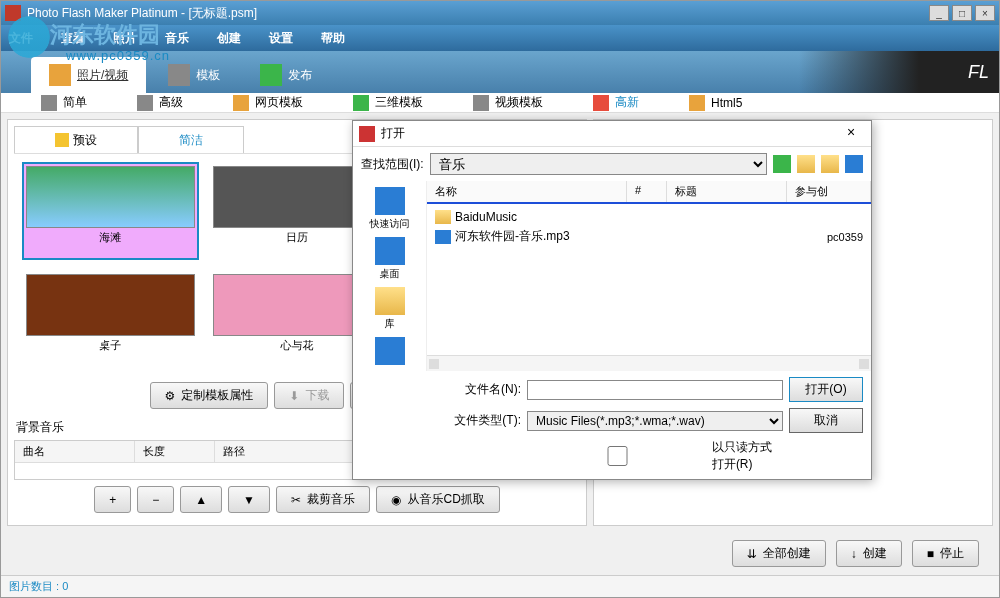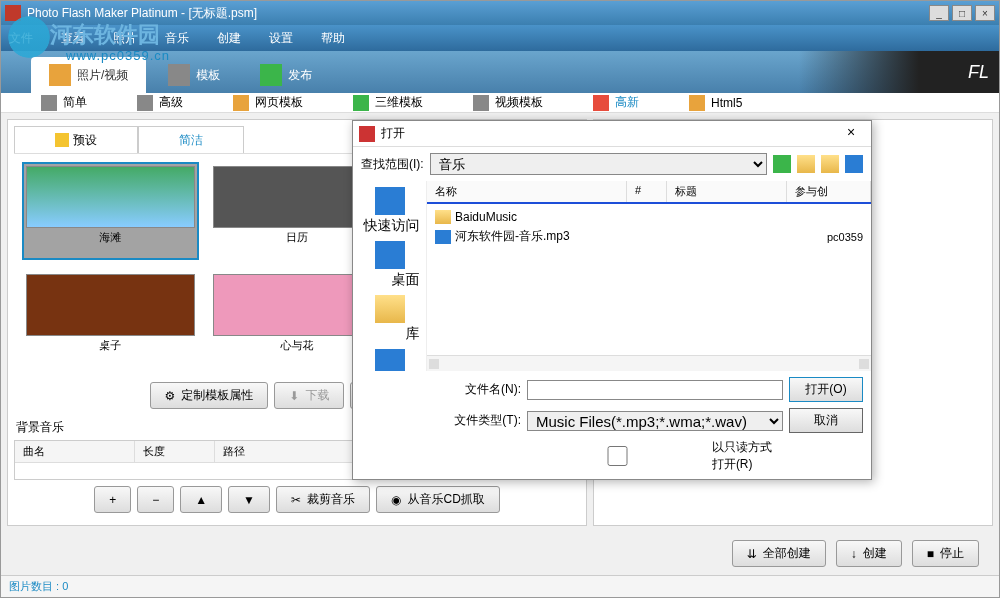--- a/index.html
+++ b/index.html
@@ -12,7 +12,7 @@
 .winbtn { width: 20px; height: 16px; background: #ddd; border: 1px solid #888; margin-left: 3px; display: flex; align-items: center; justify-content: center; color: #333; font-size: 10px; cursor: pointer; }
 
 .menubar { background: linear-gradient(#4a93c9,#2e6b9d); height: 26px; display: flex; align-items: center; padding: 0 8px; color: #fff; gap: 28px; position: relative; }
-.menubar span { cursor: pointer; }
+.menubar span { cursor: pointer; font-weight: bold; }
 
 .watermark-logo { position: absolute; left: 4px; top: 14px; width: 50px; height: 46px; background: radial-gradient(circle,#2aa8d6 60%,transparent 62%); border-radius: 50%; z-index: 50; opacity: 0.85; }
 .watermark-txt { position: absolute; left: 50px; top: 20px; z-index: 50; font-size: 22px; color: #6db5e0; font-weight: bold; pointer-events: none; }

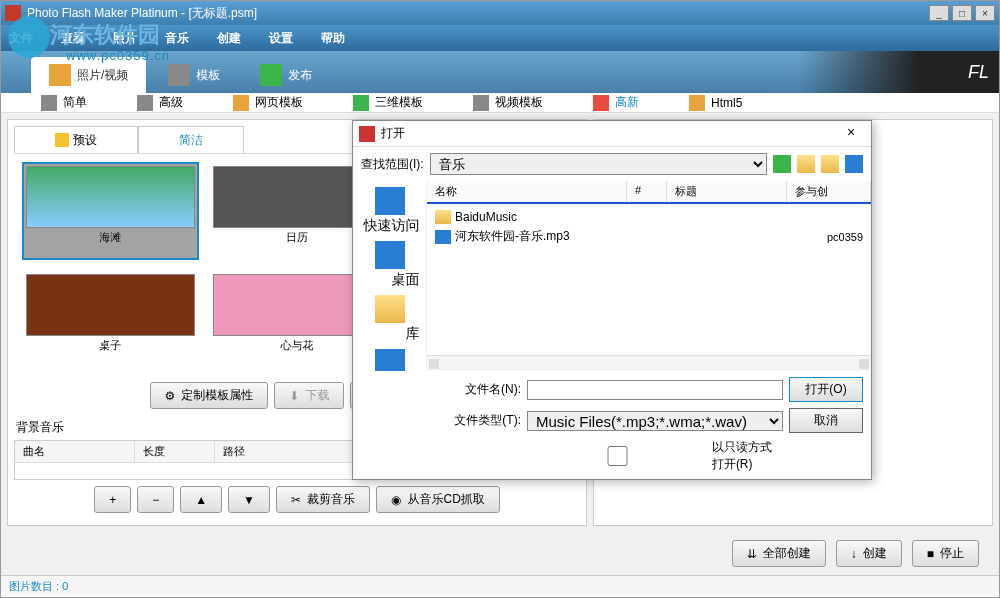--- a/index.html
+++ b/index.html
@@ -20,7 +20,7 @@
 
 .maintabs { background: linear-gradient(#6aa5cd,#4880ab); height: 42px; display: flex; align-items: flex-end; padding: 0 30px; position: relative; }
 .maintab { height: 36px; padding: 0 18px; display: flex; align-items: center; gap: 6px; cursor: pointer; color: #fff; border-radius: 4px 4px 0 0; margin-right: 4px; }
-.maintab.active { background: #fff; color: #333; }
+.maintab.active { background: #fff; color: #333; text-decoration: underline; }
 .mt-icon { width: 22px; height: 22px; }
 .banner-r { position: absolute; right: 0; top: 0; width: 200px; height: 42px; background: linear-gradient(90deg,transparent,#222 60%); color: #fff; display: flex; align-items: center; justify-content: flex-end; padding-right: 10px; font-size: 18px; font-style: italic; }
 

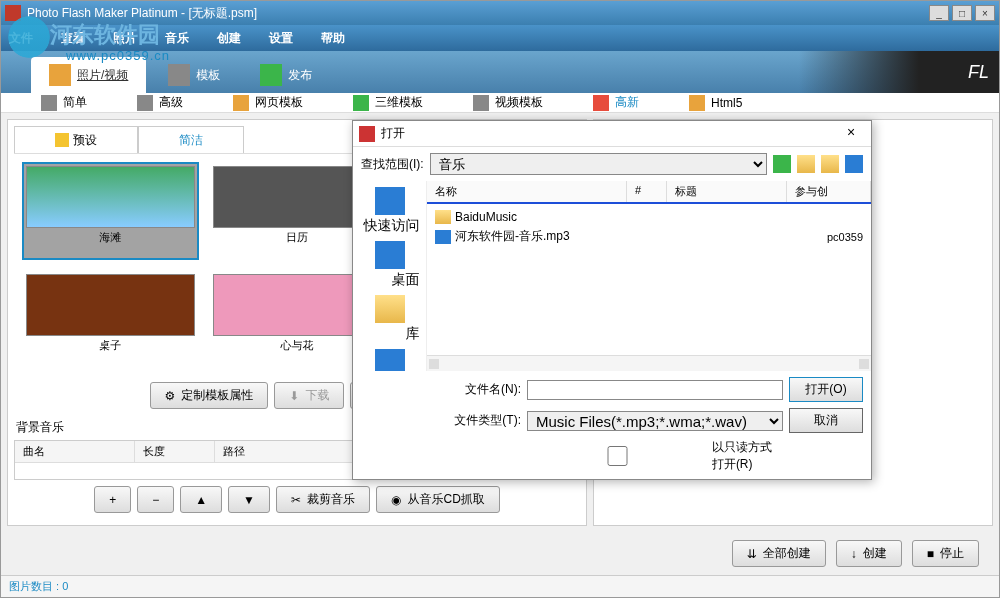--- a/index.html
+++ b/index.html
@@ -63,7 +63,7 @@
 .dlg-toolic { width: 18px; height: 18px; cursor: pointer; }
 .dlg-body { flex: 1; display: flex; overflow: hidden; }
 .dlg-places { width: 74px; background: #fff; border-right: 1px solid #eee; display: flex; flex-direction: column; align-items: center; padding-top: 6px; gap: 6px; }
-.place { width: 60px; text-align: right; cursor: pointer; font-size: 14px; }
+.place { width: 60px; text-align: center; cursor: pointer; font-size: 10px; }
 .place .pi { width: 30px; height: 28px; margin: 0 auto 2px; }
 .dlg-files { flex: 1; display: flex; flex-direction: column; }
 .filehdr { display: flex; border-bottom: 2px solid #1d4ed8; font-size: 11px; background: #fafafa; }

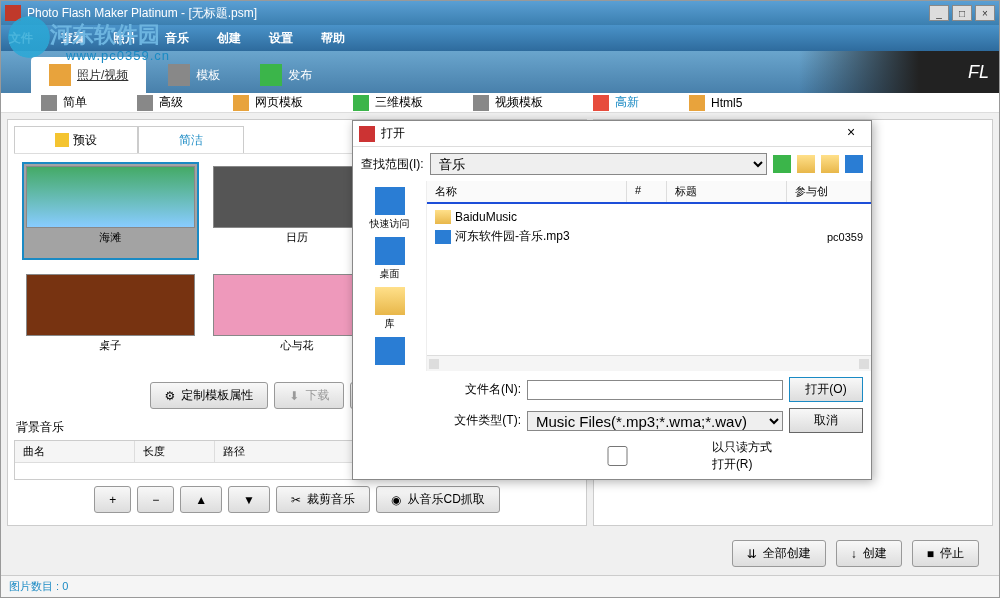--- a/index.html
+++ b/index.html
@@ -36,7 +36,7 @@
 .cat-tab.active { color: #1a8ac4; }
 .gallery { flex: 1; padding: 8px; display: grid; grid-template-columns: repeat(3,1fr); gap: 10px; overflow: hidden; }
 .thumb { border: 2px solid transparent; padding: 2px; text-align: center; cursor: pointer; }
-.thumb.sel { border-color: #1a8ac4; background: #a3a3a3; }
+.thumb.sel { border-color: #1a8ac4; background: #f0abfc; }
 .thumb .img { width: 100%; height: 62px; background: #ccc; border: 1px solid #888; margin-bottom: 2px; }
 .thumb .lbl { font-size: 11px; }
 .btnrow { display: flex; gap: 6px; padding: 6px; justify-content: center; }

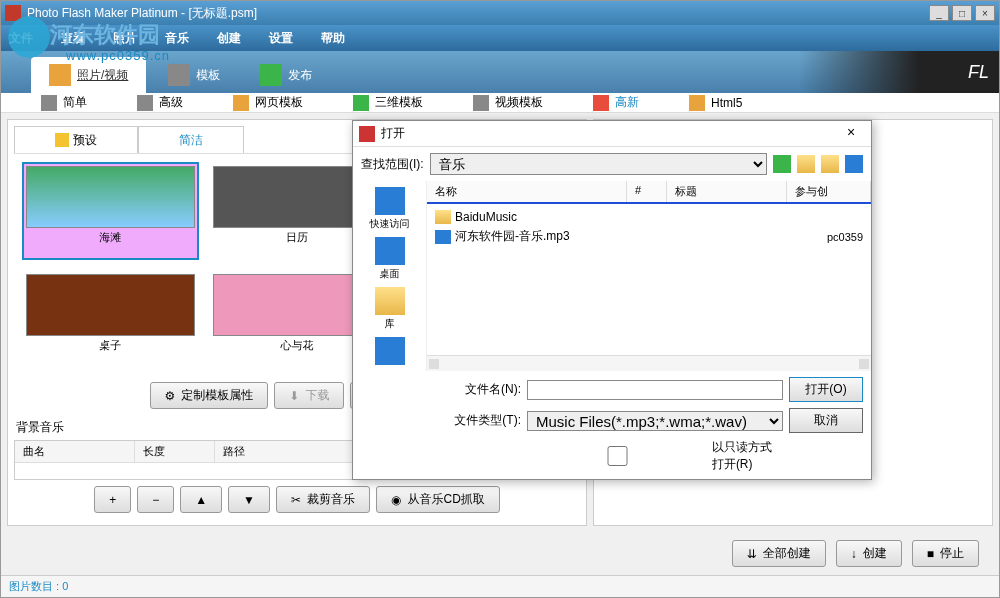--- a/index.html
+++ b/index.html
@@ -76,7 +76,7 @@
 .scroll-hint::before{left:2px}.scroll-hint::after{right:2px}
 .dlg-bottom { padding: 6px 8px; display: grid; grid-template-columns: 74px 80px 1fr 74px; gap: 6px; align-items: center; }
 .dlg-bottom label { font-size: 12px; text-align: right; }
-.dlg-bottom input,.dlg-bottom select { height: 20px; border: 1px solid #888; padding: 0 4px; width: 100%; font-size: 15px; }
+.dlg-bottom input,.dlg-bottom select { height: 20px; border: 1px solid #888; padding: 0 4px; width: 100%; font-size: 12px; }
 .dlg-bottom .dbtn { background: linear-gradient(#f8f8f8,#ddd); border: 1px solid #666; padding: 3px 0; text-align: center; cursor: pointer; font-size: 12px; }
 .dlg-bottom .dbtn.primary { border-color: #1a8ac4; }
 .dlg-check { grid-column: 3; display: flex; align-items: center; gap: 4px; font-size: 12px; }

